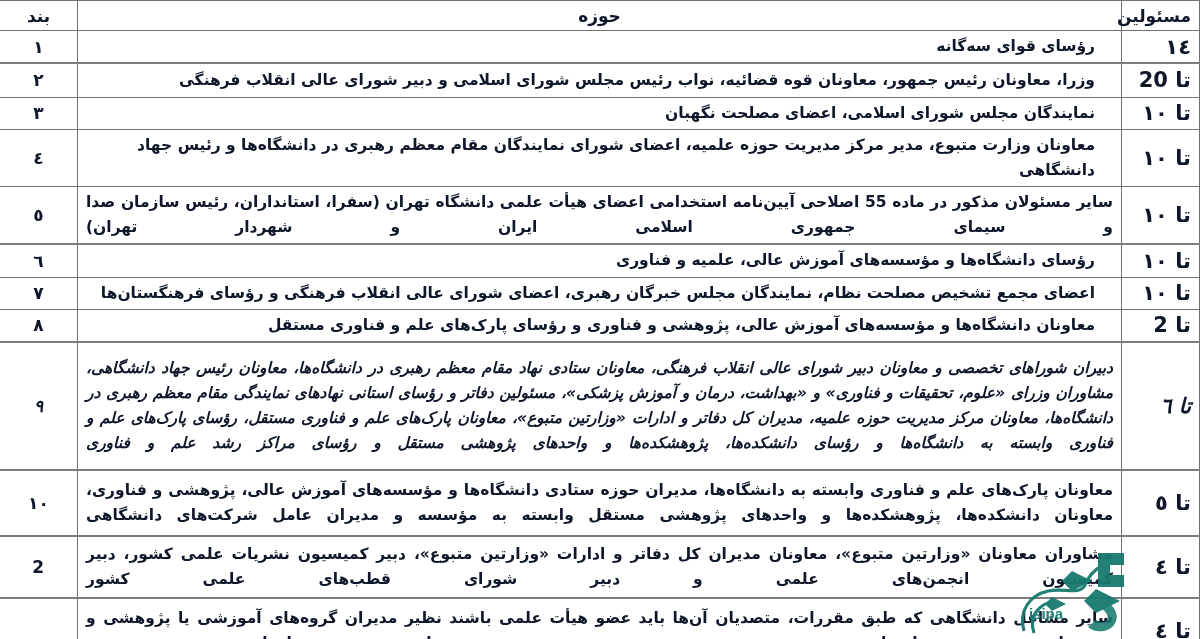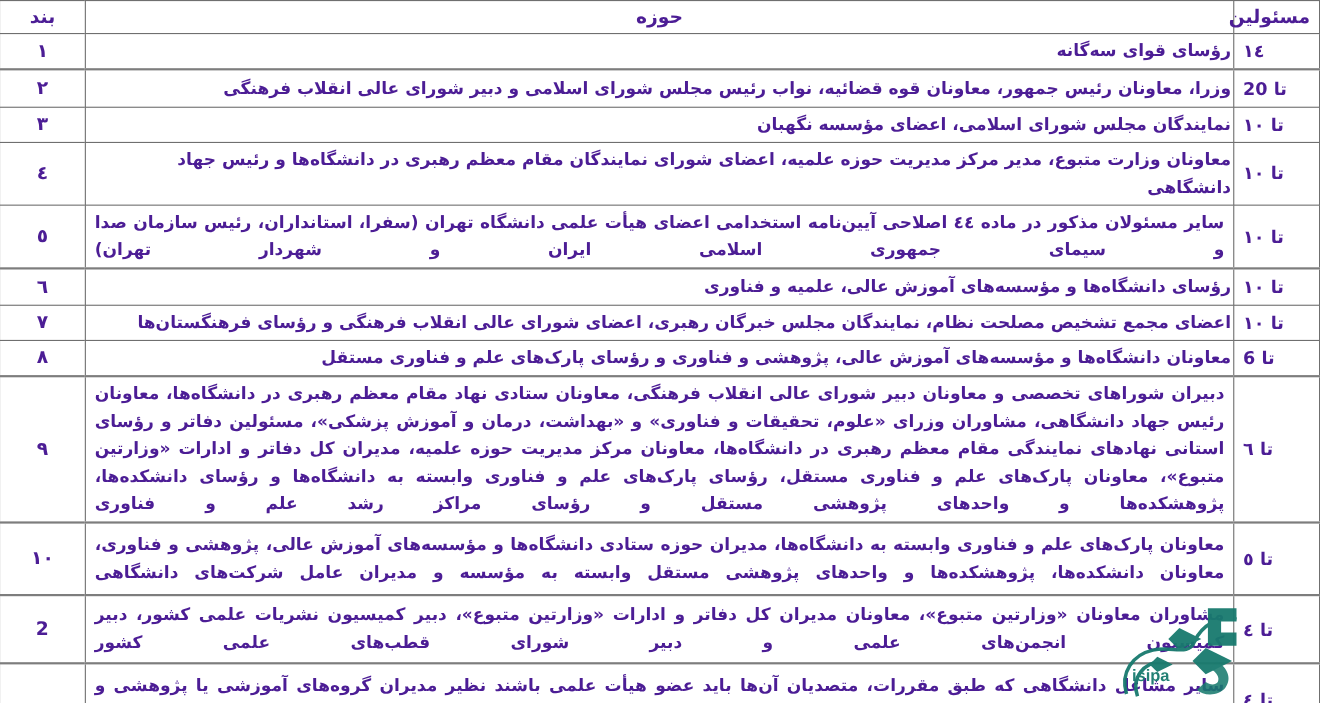--- a/index.html
+++ b/index.html
@@ -38,7 +38,7 @@
     padding: 3px 8px;
     vertical-align: middle;
     box-sizing: border-box;
-    color: #4c1d95;
+    color: #0f172a;
   }
 
   

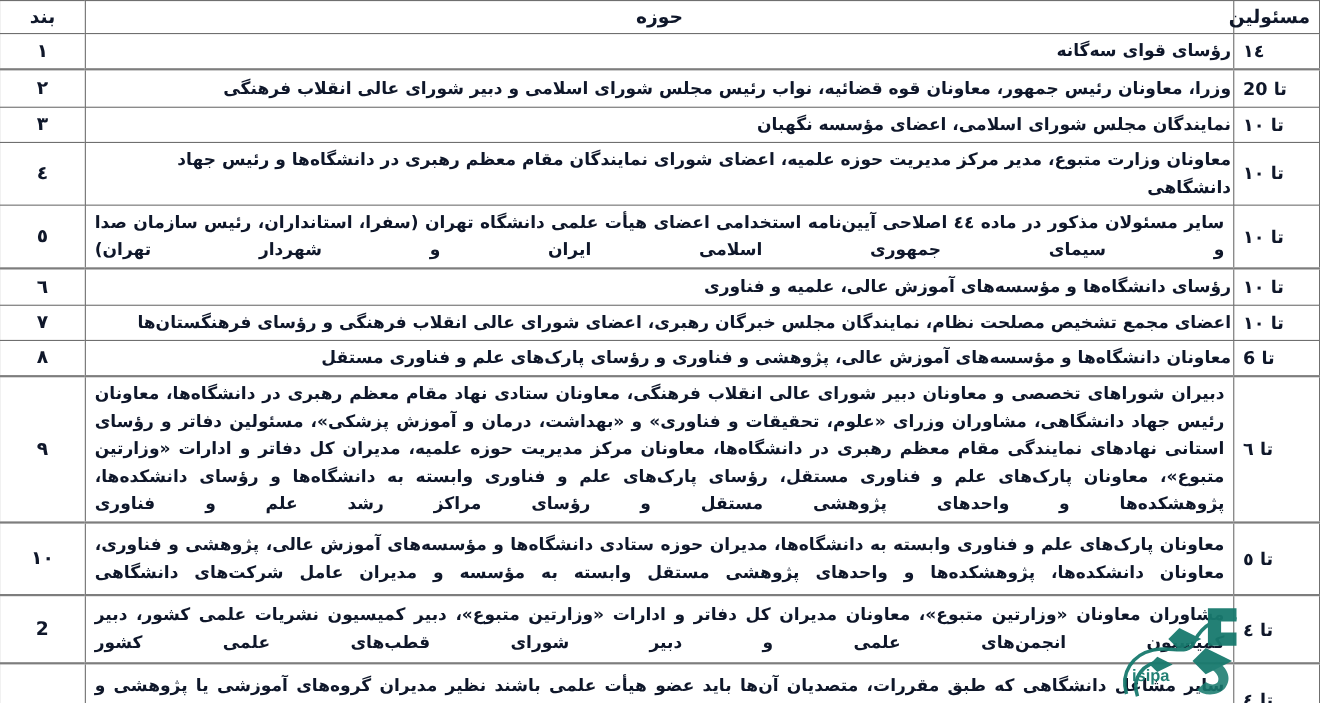--- a/index.html
+++ b/index.html
@@ -83,7 +83,7 @@
   td.subject.single {
     text-align: right;
     text-align-last: right;
-    padding-right: 2px;
+    padding-right: 26px;
   }
 
   tr.r1 td { height: 30px; }

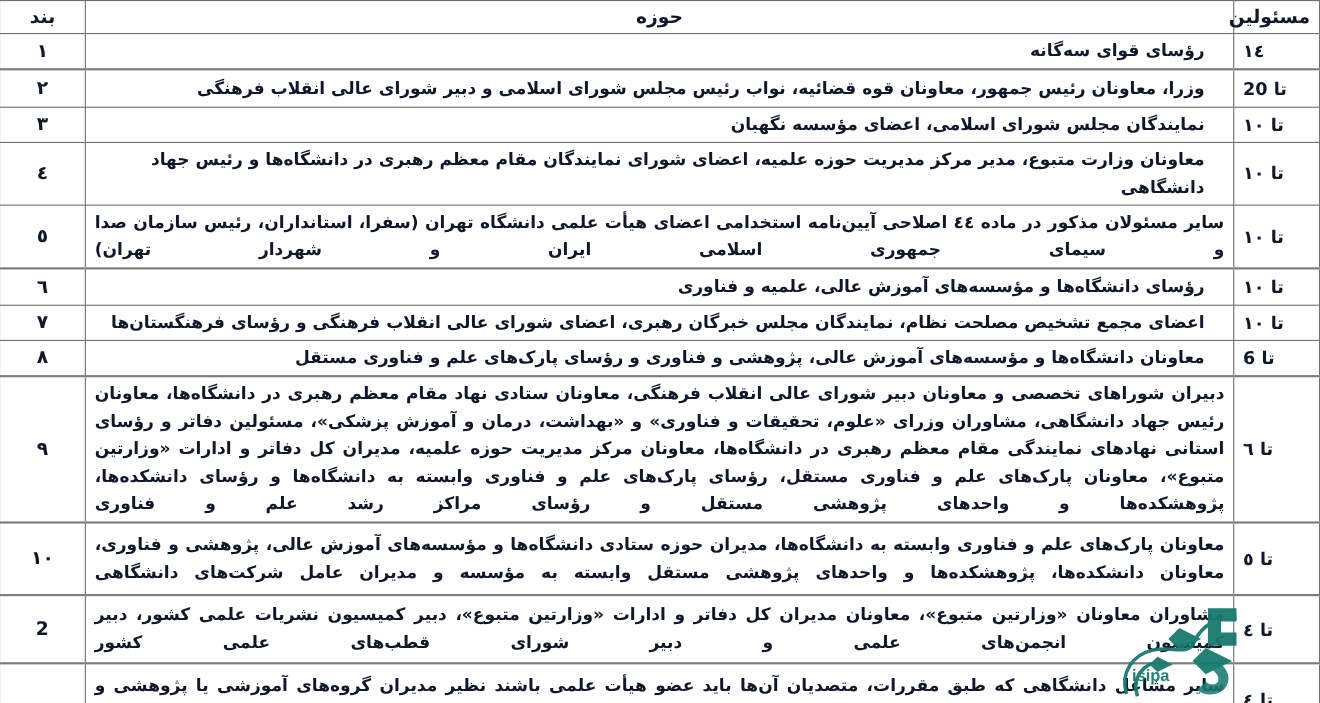--- a/index.html
+++ b/index.html
@@ -64,8 +64,8 @@
   }
 
   td.score {
-    text-align: left;
-    font-size: 16px;
+    text-align: right;
+    font-size: 21px;
     font-weight: bold;
     white-space: nowrap;
   }

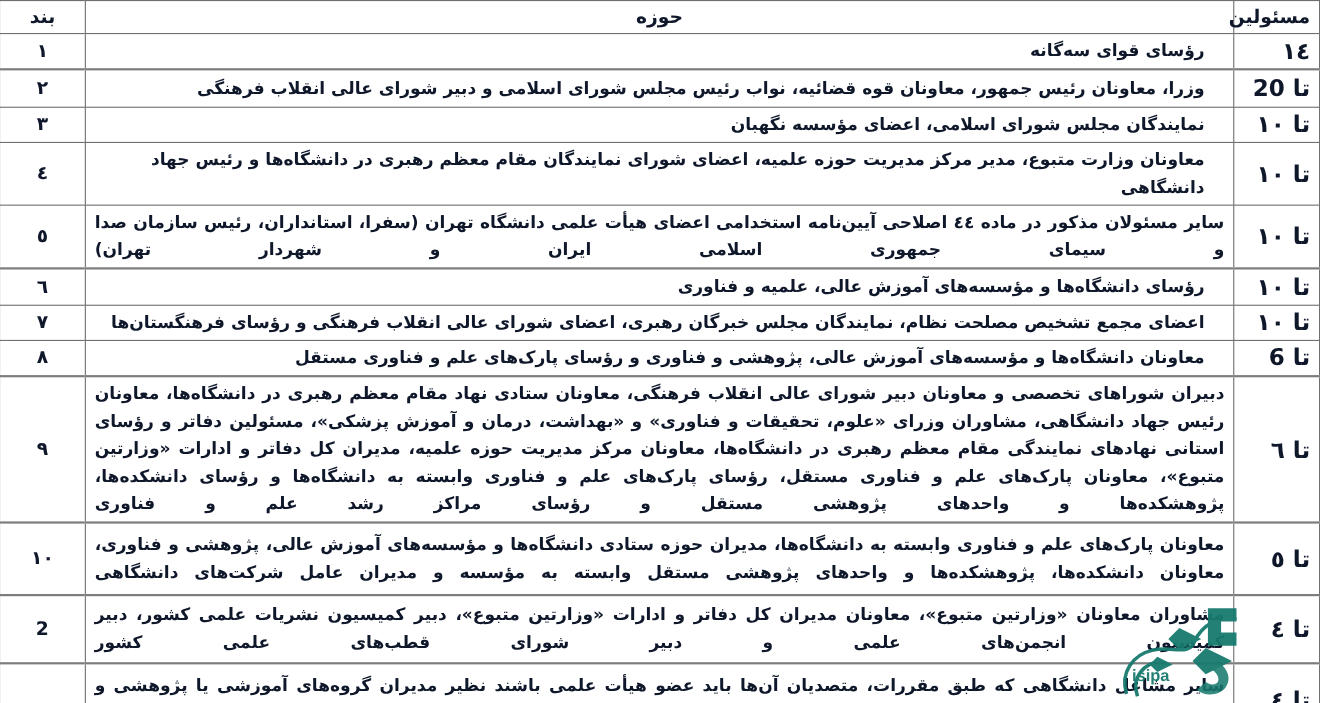--- a/index.html
+++ b/index.html
@@ -148,7 +148,7 @@
 
       <tr class="r3">
         <td class="score">تا ۱۰</td>
-        <td class="subject single">نمایندگان مجلس شورای اسلامی، اعضای مؤسسه نگهبان</td>
+        <td class="subject single">نمایندگان مجلس شورای اسلامی، اعضای مصلحت نگهبان</td>
         <td class="band">۳</td>
       </tr>
 

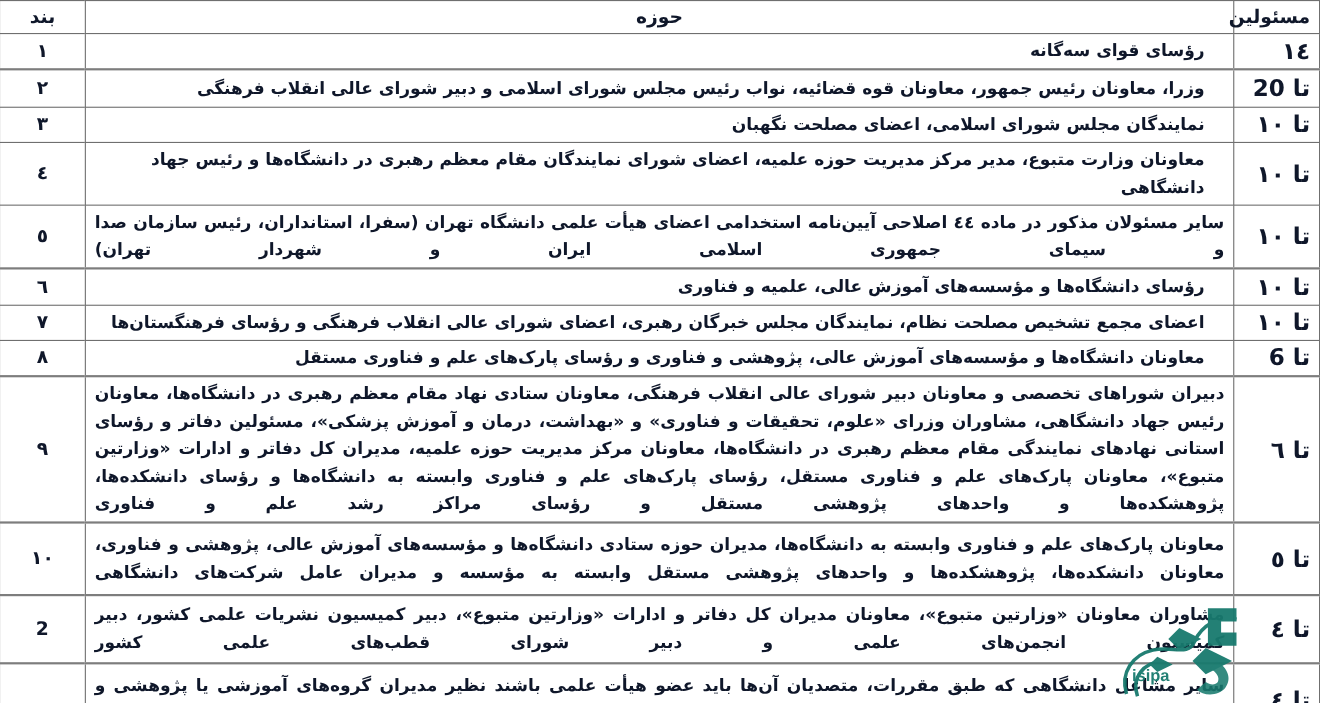--- a/index.html
+++ b/index.html
@@ -160,7 +160,7 @@
 
       <tr class="r5">
         <td class="score">تا ۱۰</td>
-        <td class="subject">سایر مسئولان مذکور در ماده ٤٤ اصلاحی آیین‌نامه استخدامی اعضای هیأت علمی دانشگاه تهران (سفرا، استانداران، رئیس سازمان صدا و سیمای جمهوری اسلامی ایران و شهردار تهران)</td>
+        <td class="subject">سایر مسئولان مذکور در ماده 55 اصلاحی آیین‌نامه استخدامی اعضای هیأت علمی دانشگاه تهران (سفرا، استانداران، رئیس سازمان صدا و سیمای جمهوری اسلامی ایران و شهردار تهران)</td>
         <td class="band">٥</td>
       </tr>
 

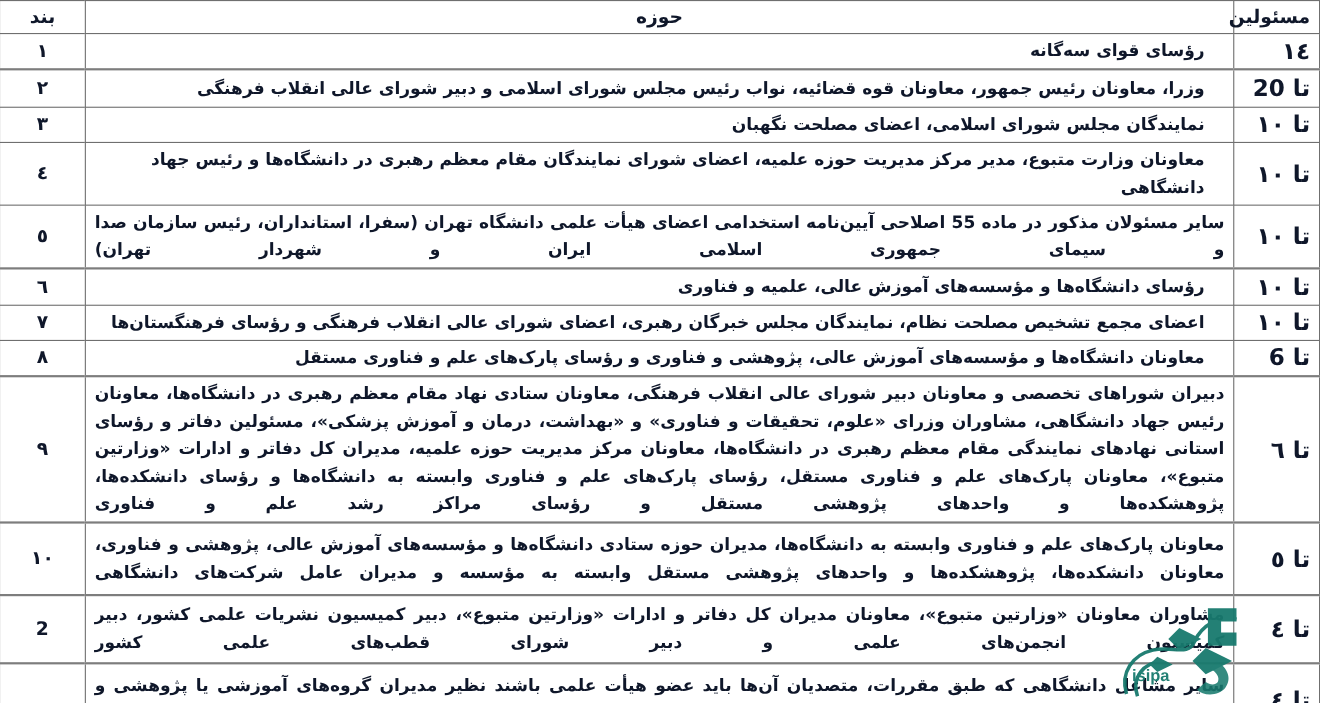--- a/index.html
+++ b/index.html
@@ -177,7 +177,7 @@
       </tr>
 
       <tr class="r8">
-        <td class="score">تا 6</td>
+        <td class="score">تا 2</td>
         <td class="subject single">معاونان دانشگاه‌ها و مؤسسه‌های آموزش عالی، پژوهشی و فناوری و رؤسای پارک‌های علم و فناوری مستقل</td>
         <td class="band">۸</td>
       </tr>

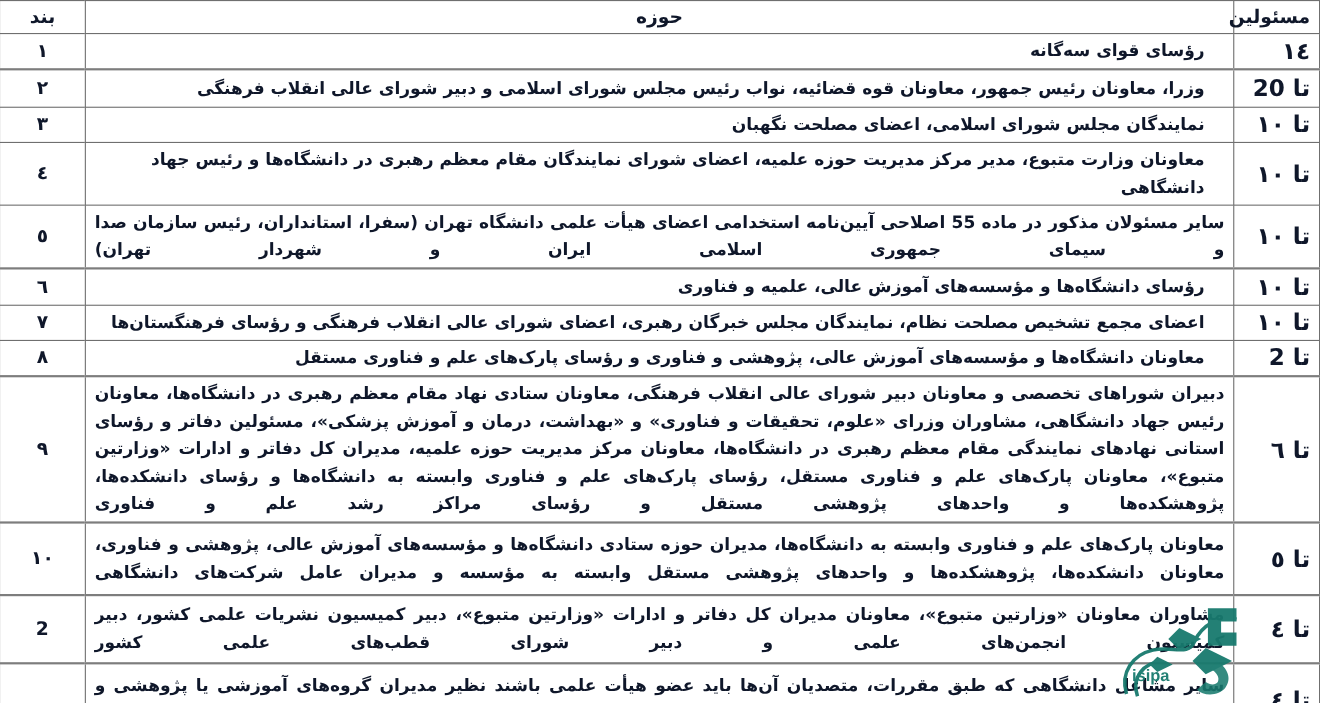--- a/index.html
+++ b/index.html
@@ -94,7 +94,7 @@
   tr.r6 td { height: 32px; }
   tr.r7 td { height: 32px; }
   tr.r8 td { height: 32px; }
-  tr.r9 td { height: 128px; }
+  tr.r9 td { height: 128px; font-style: italic; }
   tr.r10 td { height: 66px; }
   tr.r11 td { height: 62px; }
   tr.r12 td { height: 66px; }

